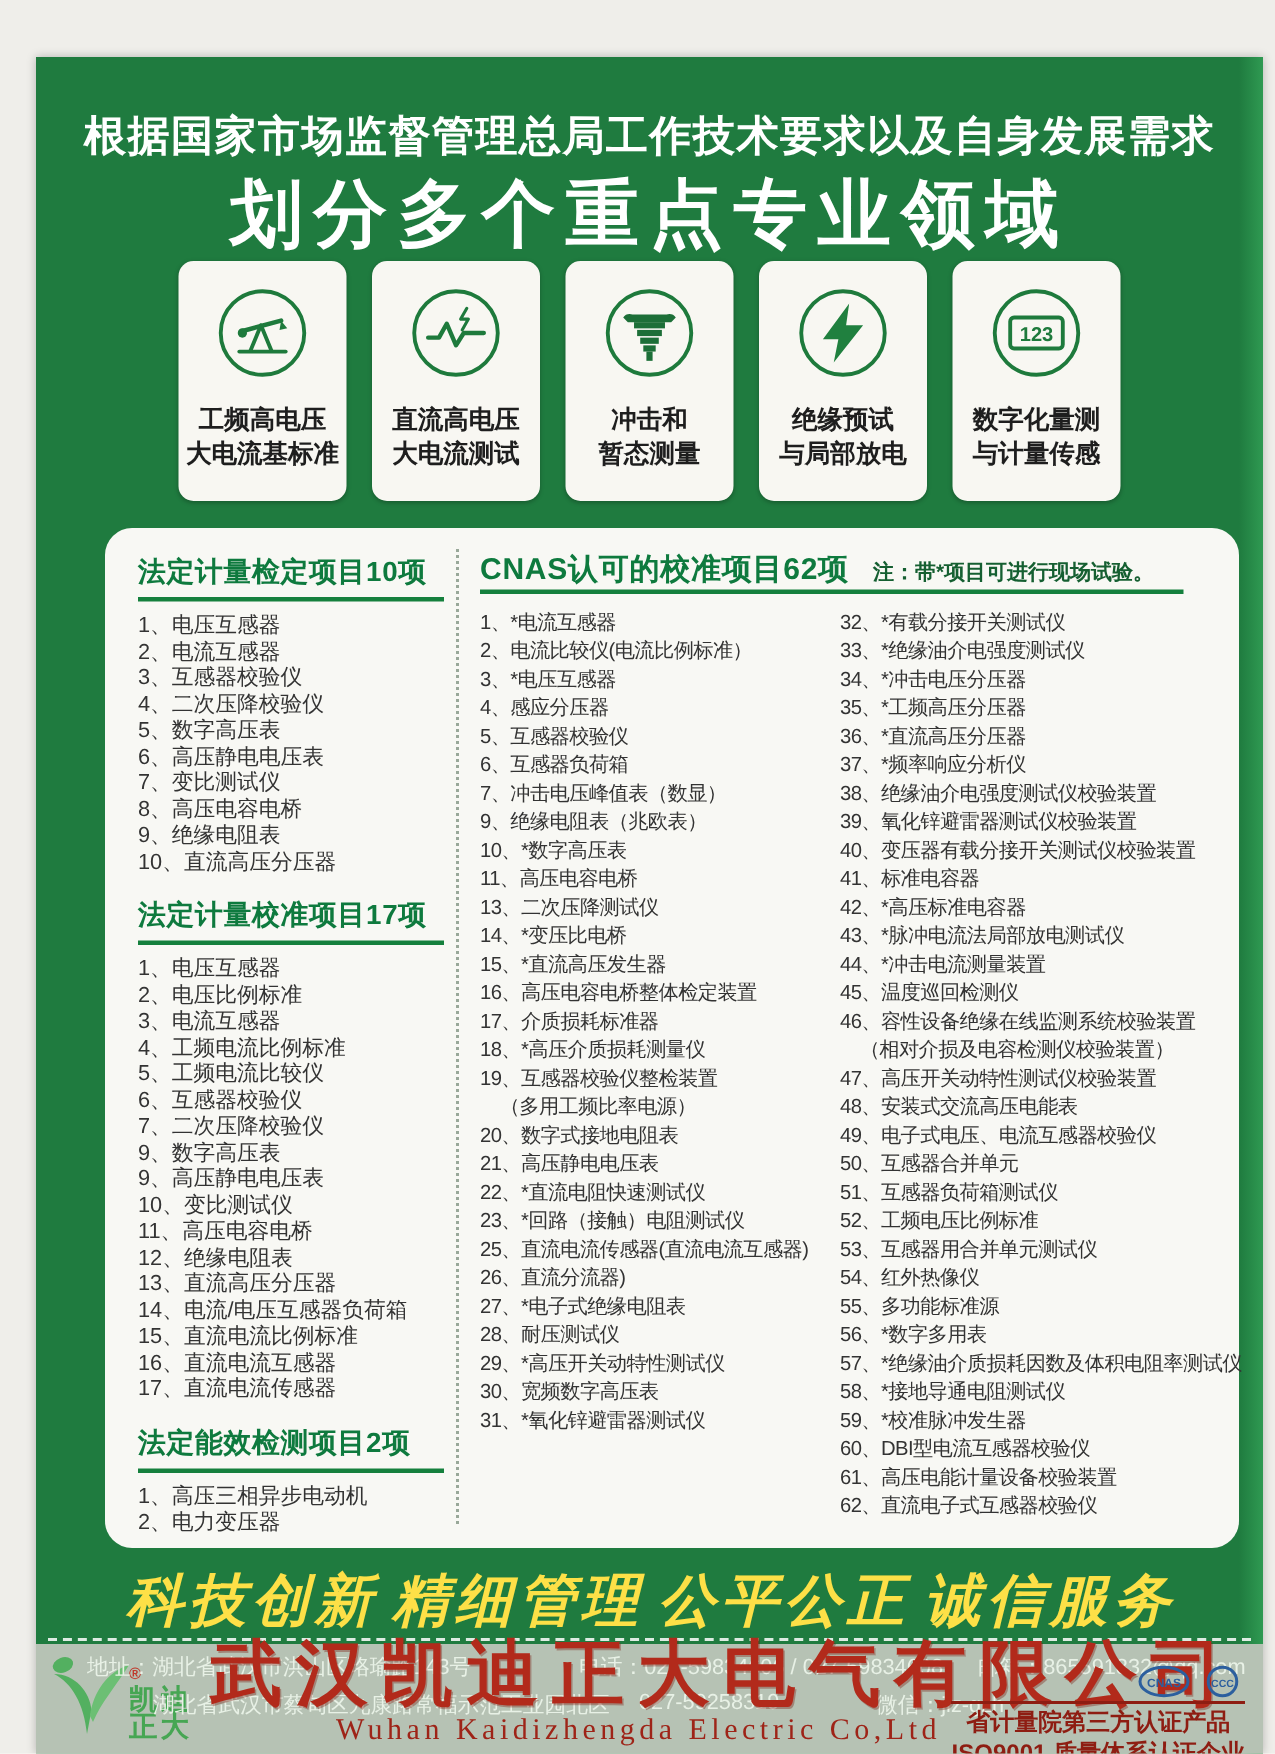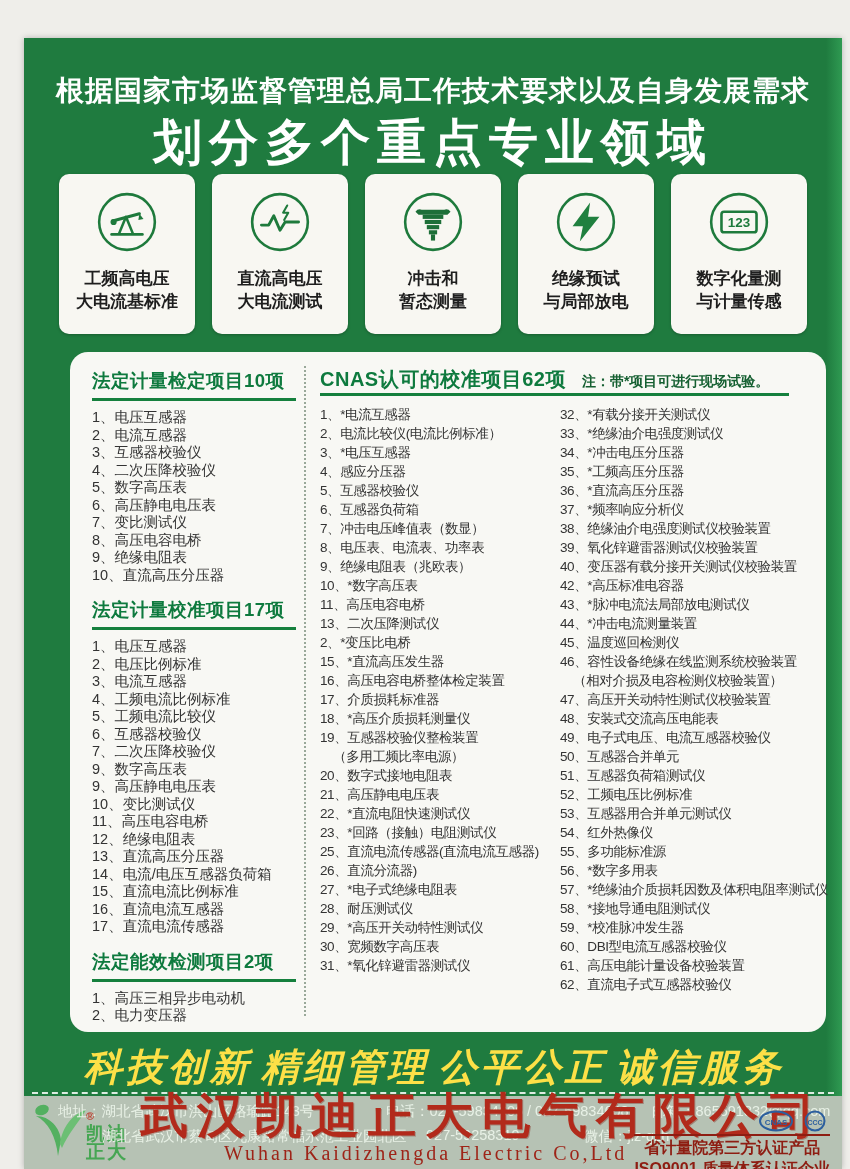--- a/index.html
+++ b/index.html
@@ -25,7 +25,7 @@
   
   .cards{position:absolute;left:0;top:136px;width:100%;
          display:flex;justify-content:center;gap:17px;}
-  .card{width:136px;height:160px;background:#f8f7f2;border-radius:10px;
+  .card{width:112px;height:160px;background:#f8f7f2;border-radius:10px;
         text-align:center;box-shadow:0 1px 3px rgba(0,0,0,.25);}
   .card .ic{margin-top:15px;}
   .card .lbl{font-size:17px;color:#1e1e1e;font-weight:600;line-height:1.38;margin-top:8px;}

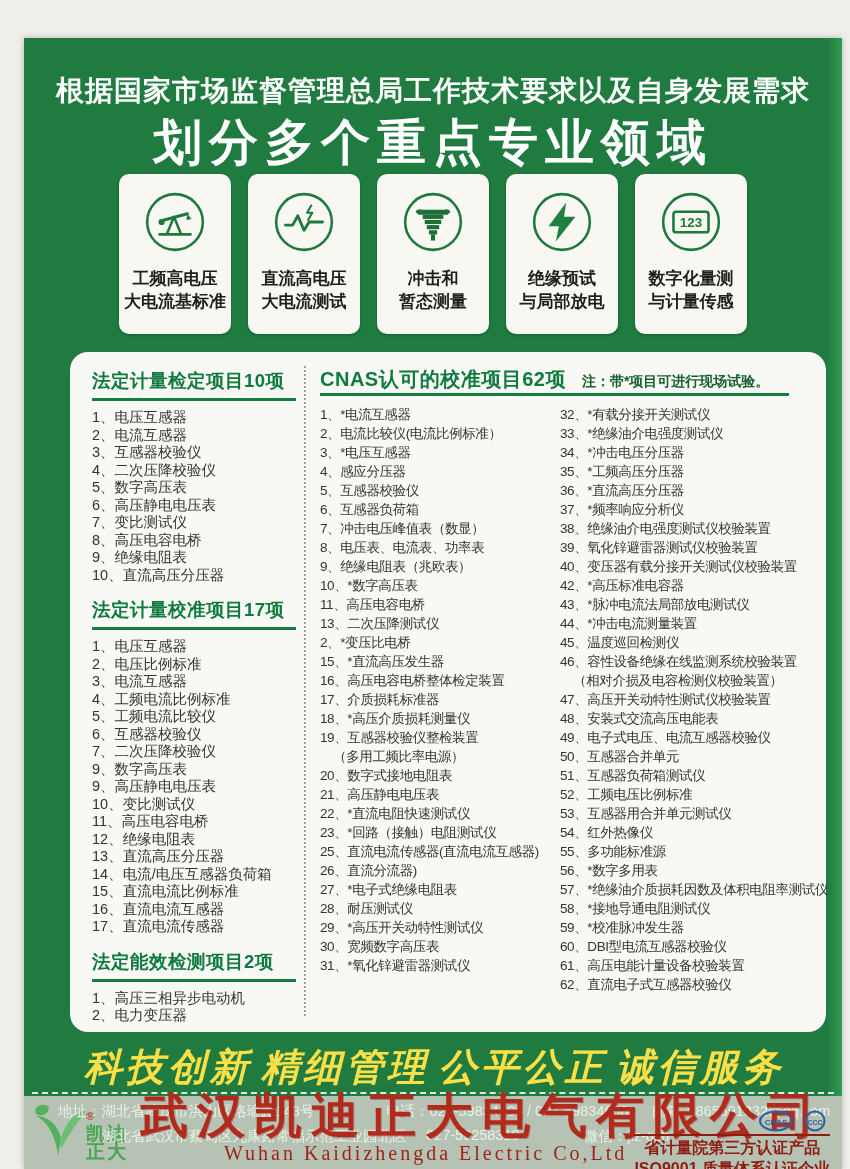--- a/index.html
+++ b/index.html
@@ -226,7 +226,6 @@
             <div class="li">5、互感器校验仪</div>
             <div class="li">6、互感器负荷箱</div>
             <div class="li">7、冲击电压峰值表（数显）</div>
-            <div class="li">8、电压表、电流表、功率表</div>
             <div class="li">9、绝缘电阻表（兆欧表）</div>
             <div class="li">10、*数字高压表</div>
             <div class="li">11、高压电容电桥</div>

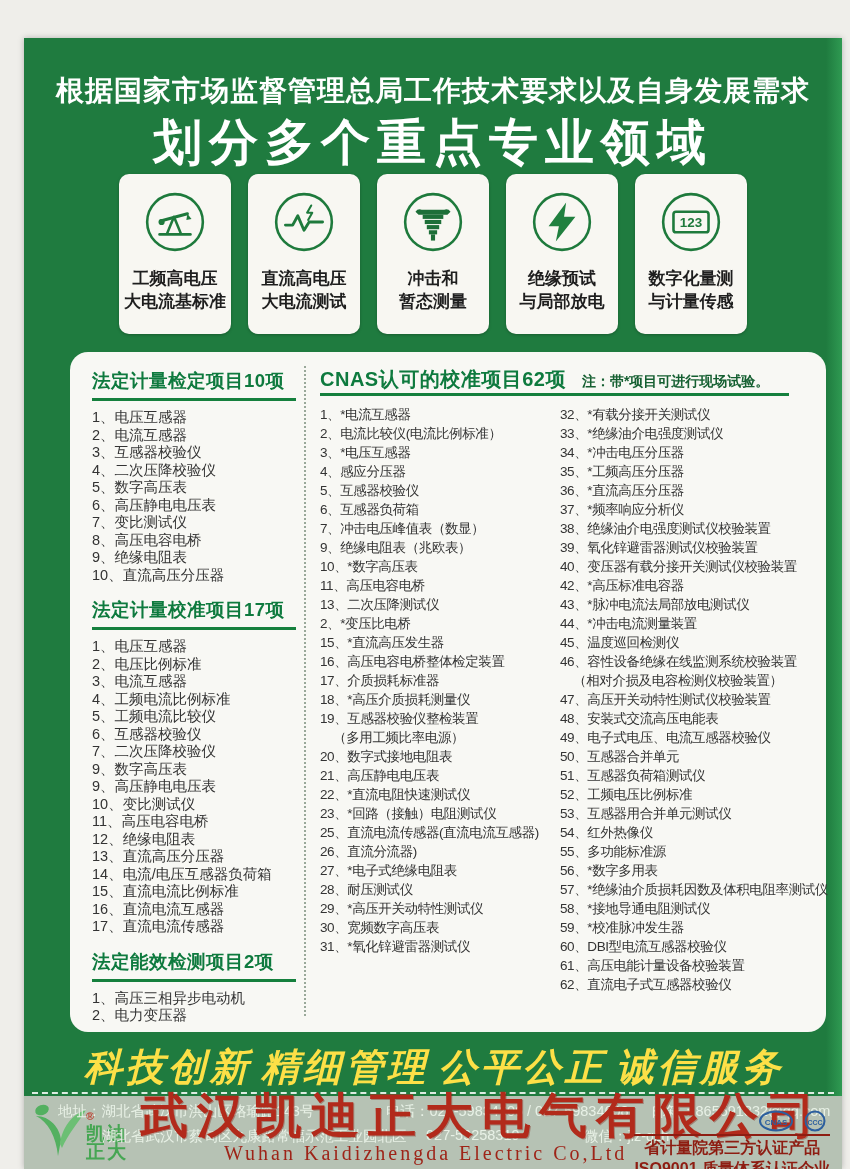--- a/index.html
+++ b/index.html
@@ -260,6 +260,7 @@
             <div class="li">38、绝缘油介电强度测试仪校验装置</div>
             <div class="li">39、氧化锌避雷器测试仪校验装置</div>
             <div class="li">40、变压器有载分接开关测试仪校验装置</div>
+            <div class="li">41、标准电容器</div>
             <div class="li">42、*高压标准电容器</div>
             <div class="li">43、*脉冲电流法局部放电测试仪</div>
             <div class="li">44、*冲击电流测量装置</div>

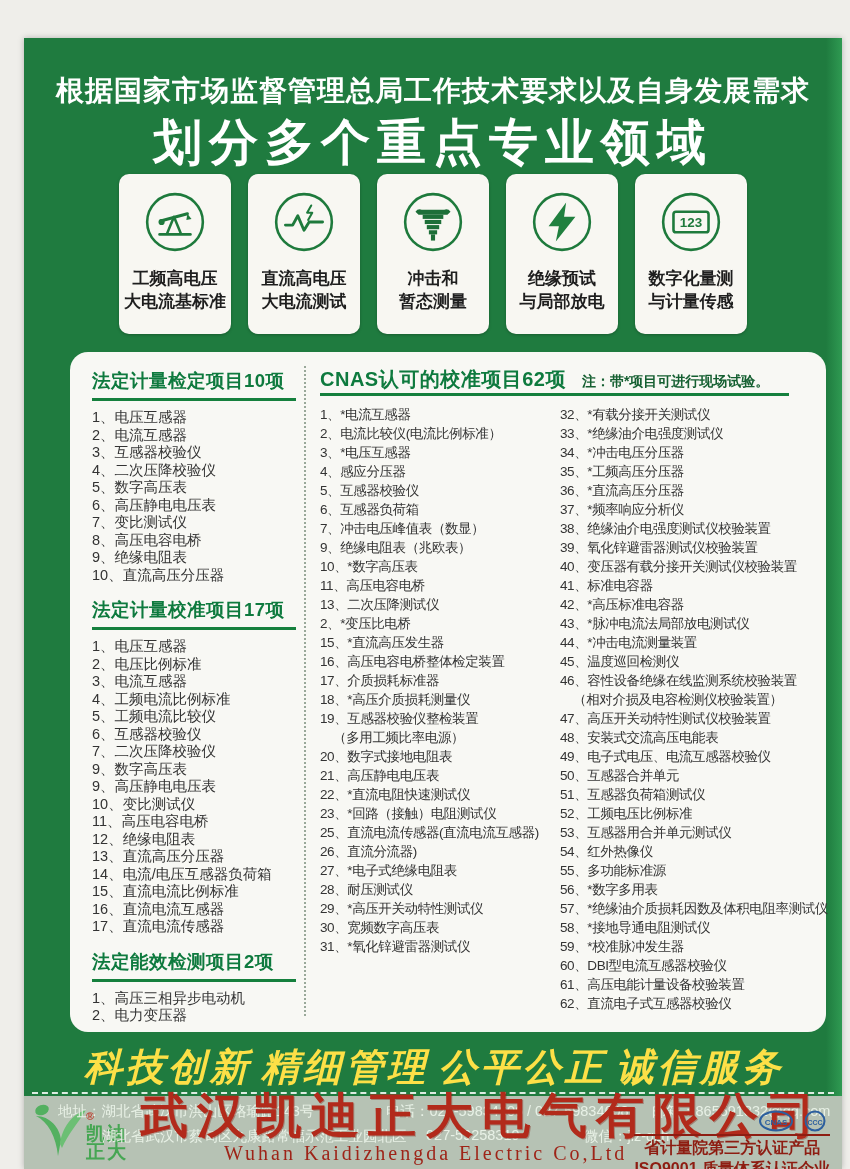--- a/index.html
+++ b/index.html
@@ -230,7 +230,7 @@
             <div class="li">10、*数字高压表</div>
             <div class="li">11、高压电容电桥</div>
             <div class="li">13、二次压降测试仪</div>
-            <div class="li">2、*变压比电桥</div>
+            <div class="li">14、*变压比电桥</div>
             <div class="li">15、*直流高压发生器</div>
             <div class="li">16、高压电容电桥整体检定装置</div>
             <div class="li">17、介质损耗标准器</div>

